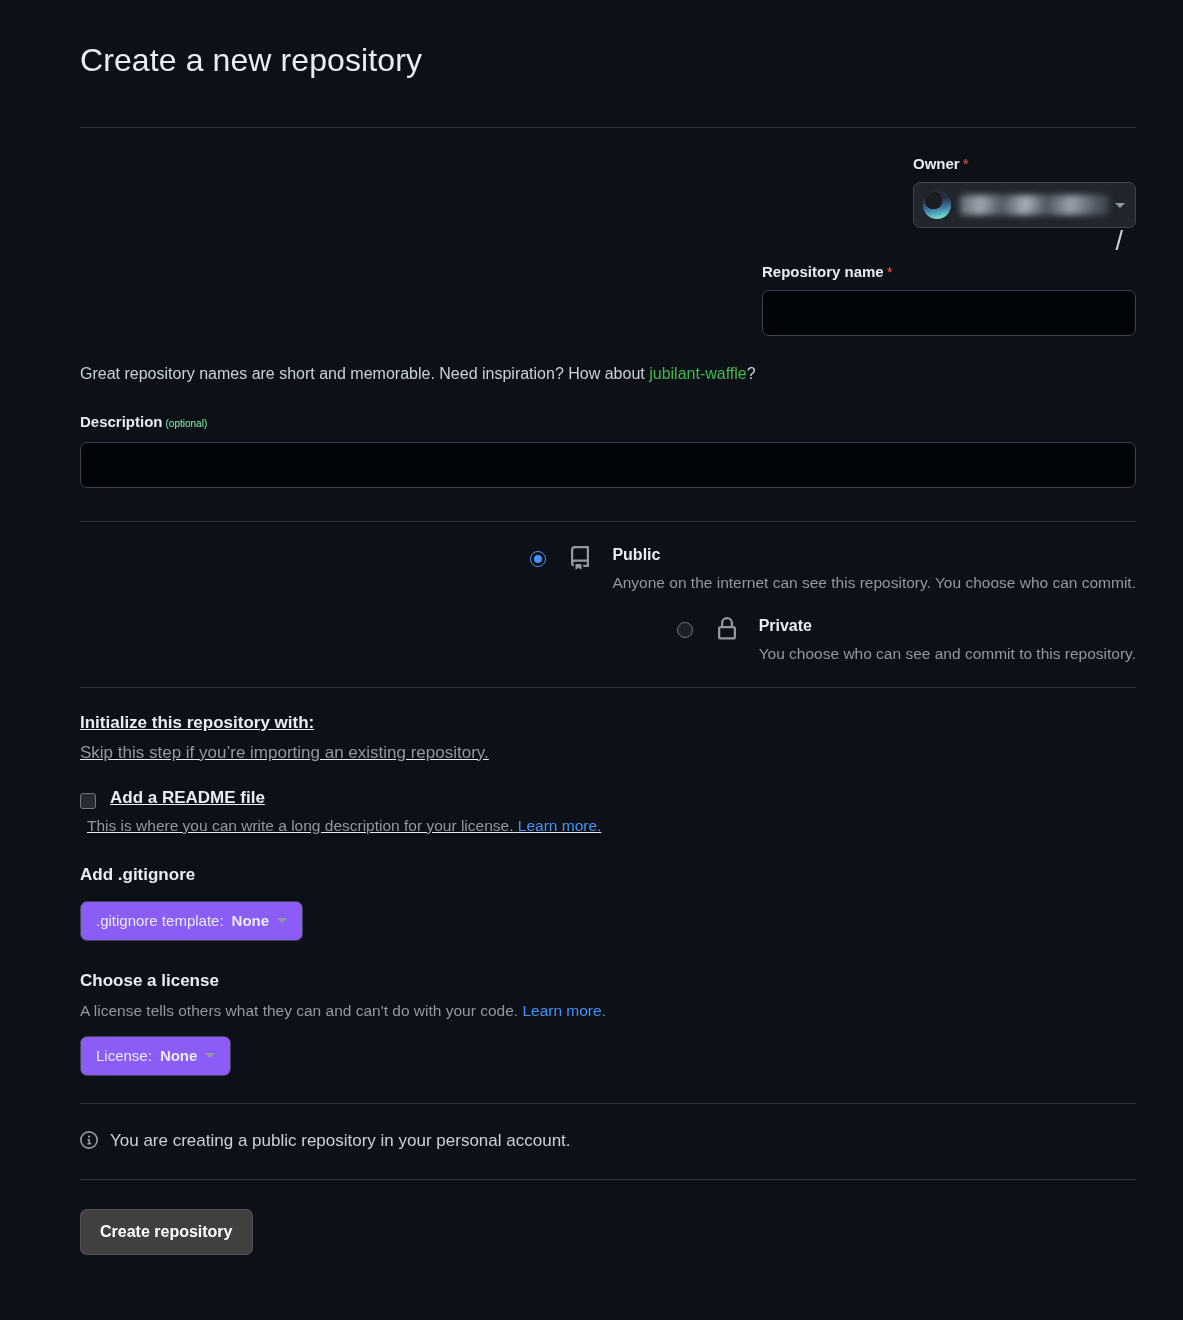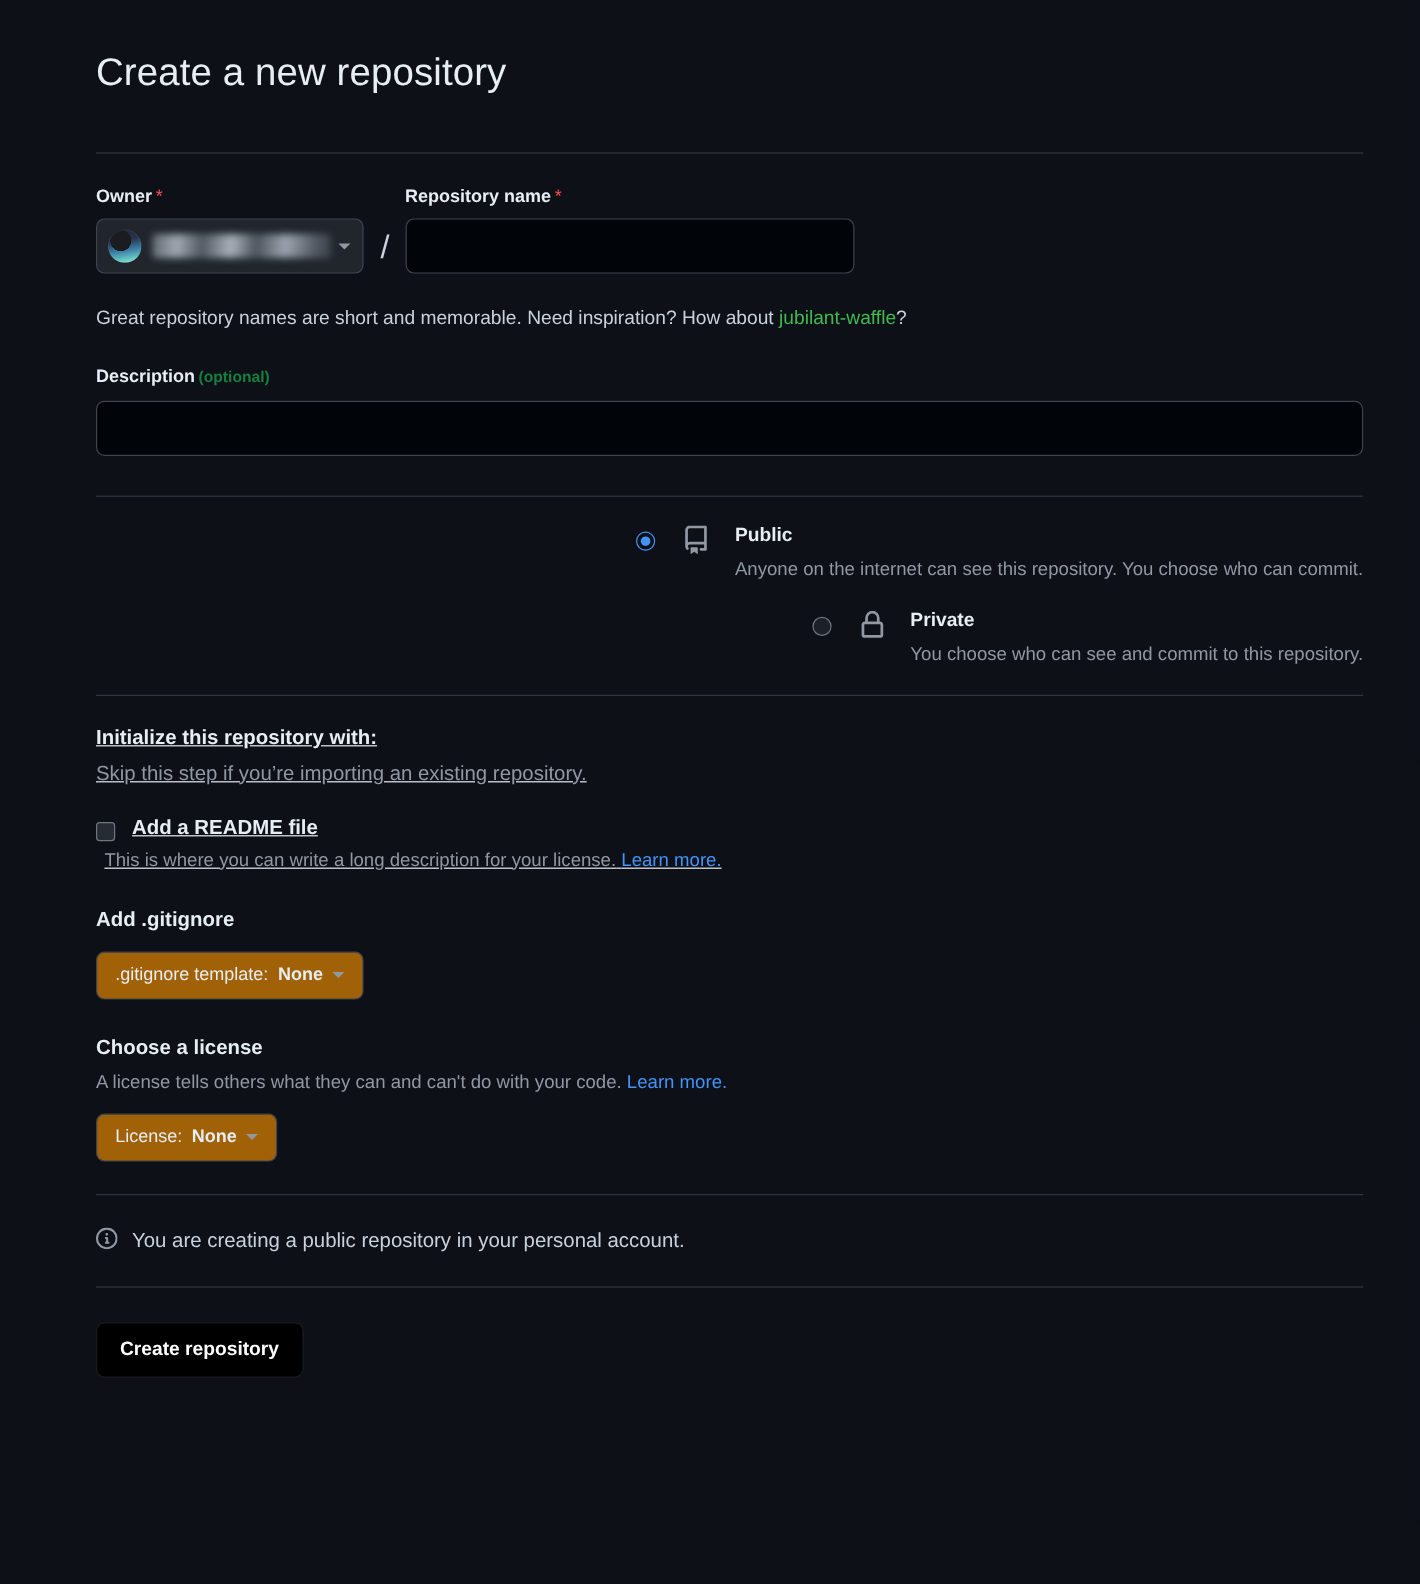--- a/index.html
+++ b/index.html
@@ -68,6 +68,7 @@
     align-items: flex-end;
     gap: 0;
     margin-top: 27px;
+    flex-direction: column;
   }
   .field-label {
     font-size: 15px;

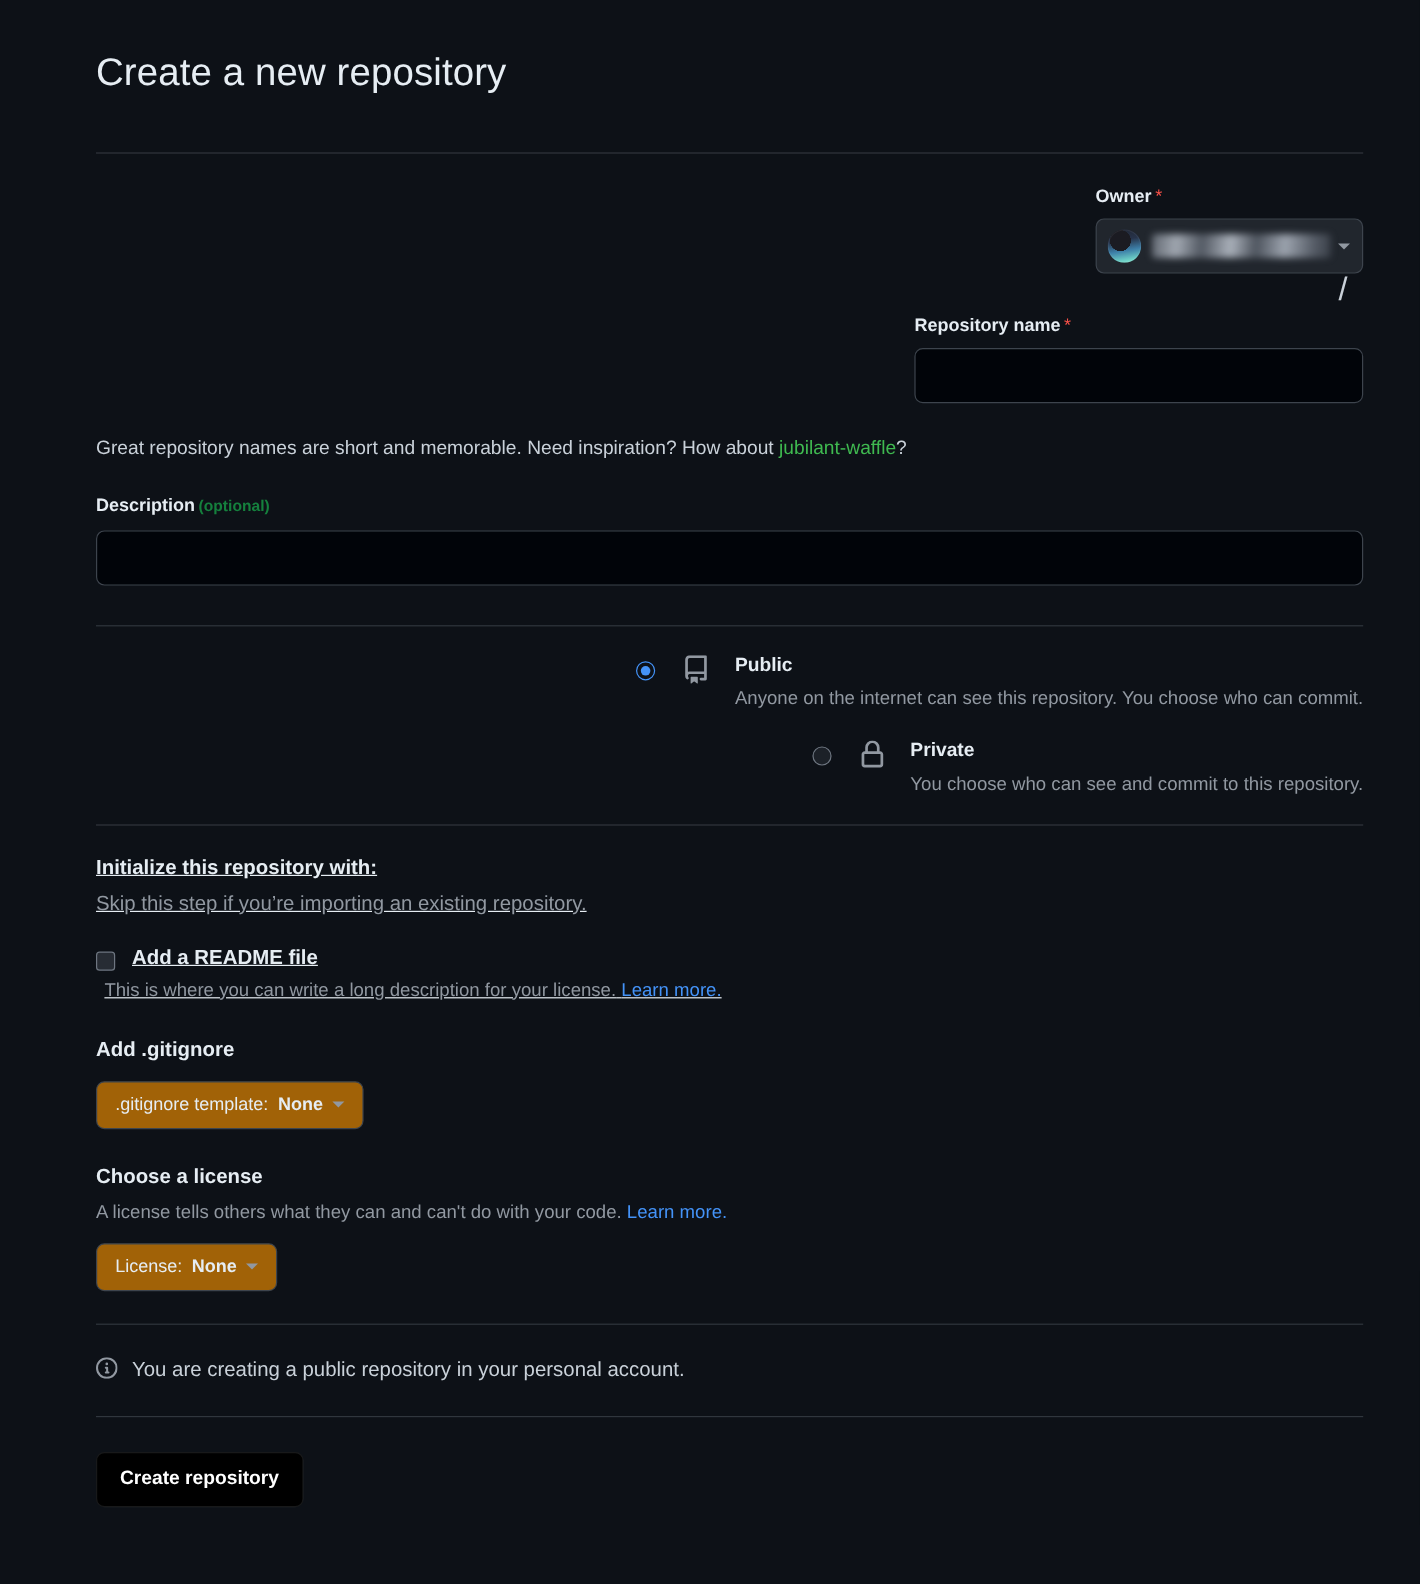--- a/index.html
+++ b/index.html
@@ -166,9 +166,9 @@
     color: #e6edf3;
   }
   .optional {
-    font-weight: 700;
-    font-size: 13px;
-    color: #15803d;
+    font-weight: 400;
+    font-size: 10px;
+    color: #86efac;
     margin-left: 3px;
   }
   .desc-input {

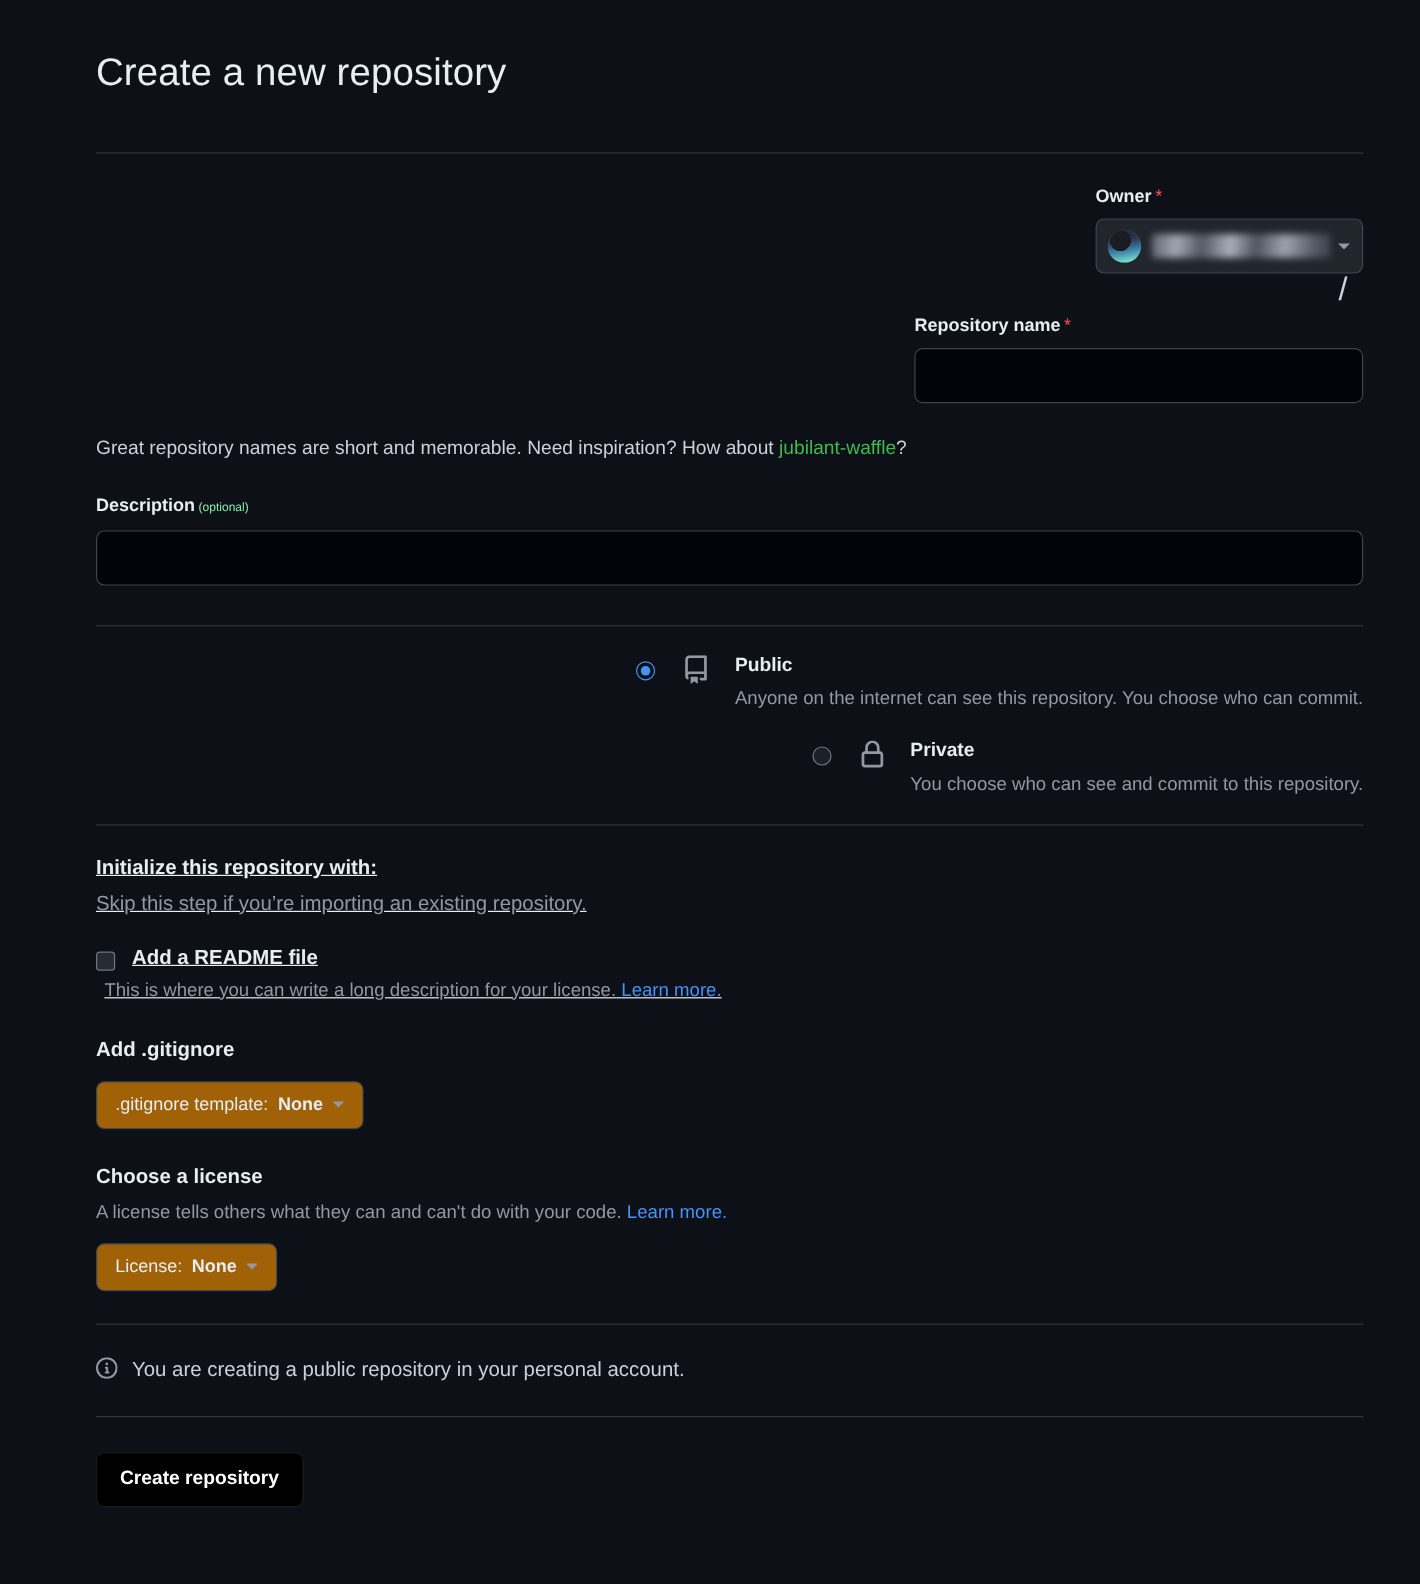--- a/index.html
+++ b/index.html
@@ -291,7 +291,7 @@
     height: 40px;
     margin-top: 16px;
     padding: 0 15px;
-    background: #a16207;
+    background: #8b5cf6;
     border: 1px solid #3d444d;
     border-radius: 7px;
     color: #e6edf3;

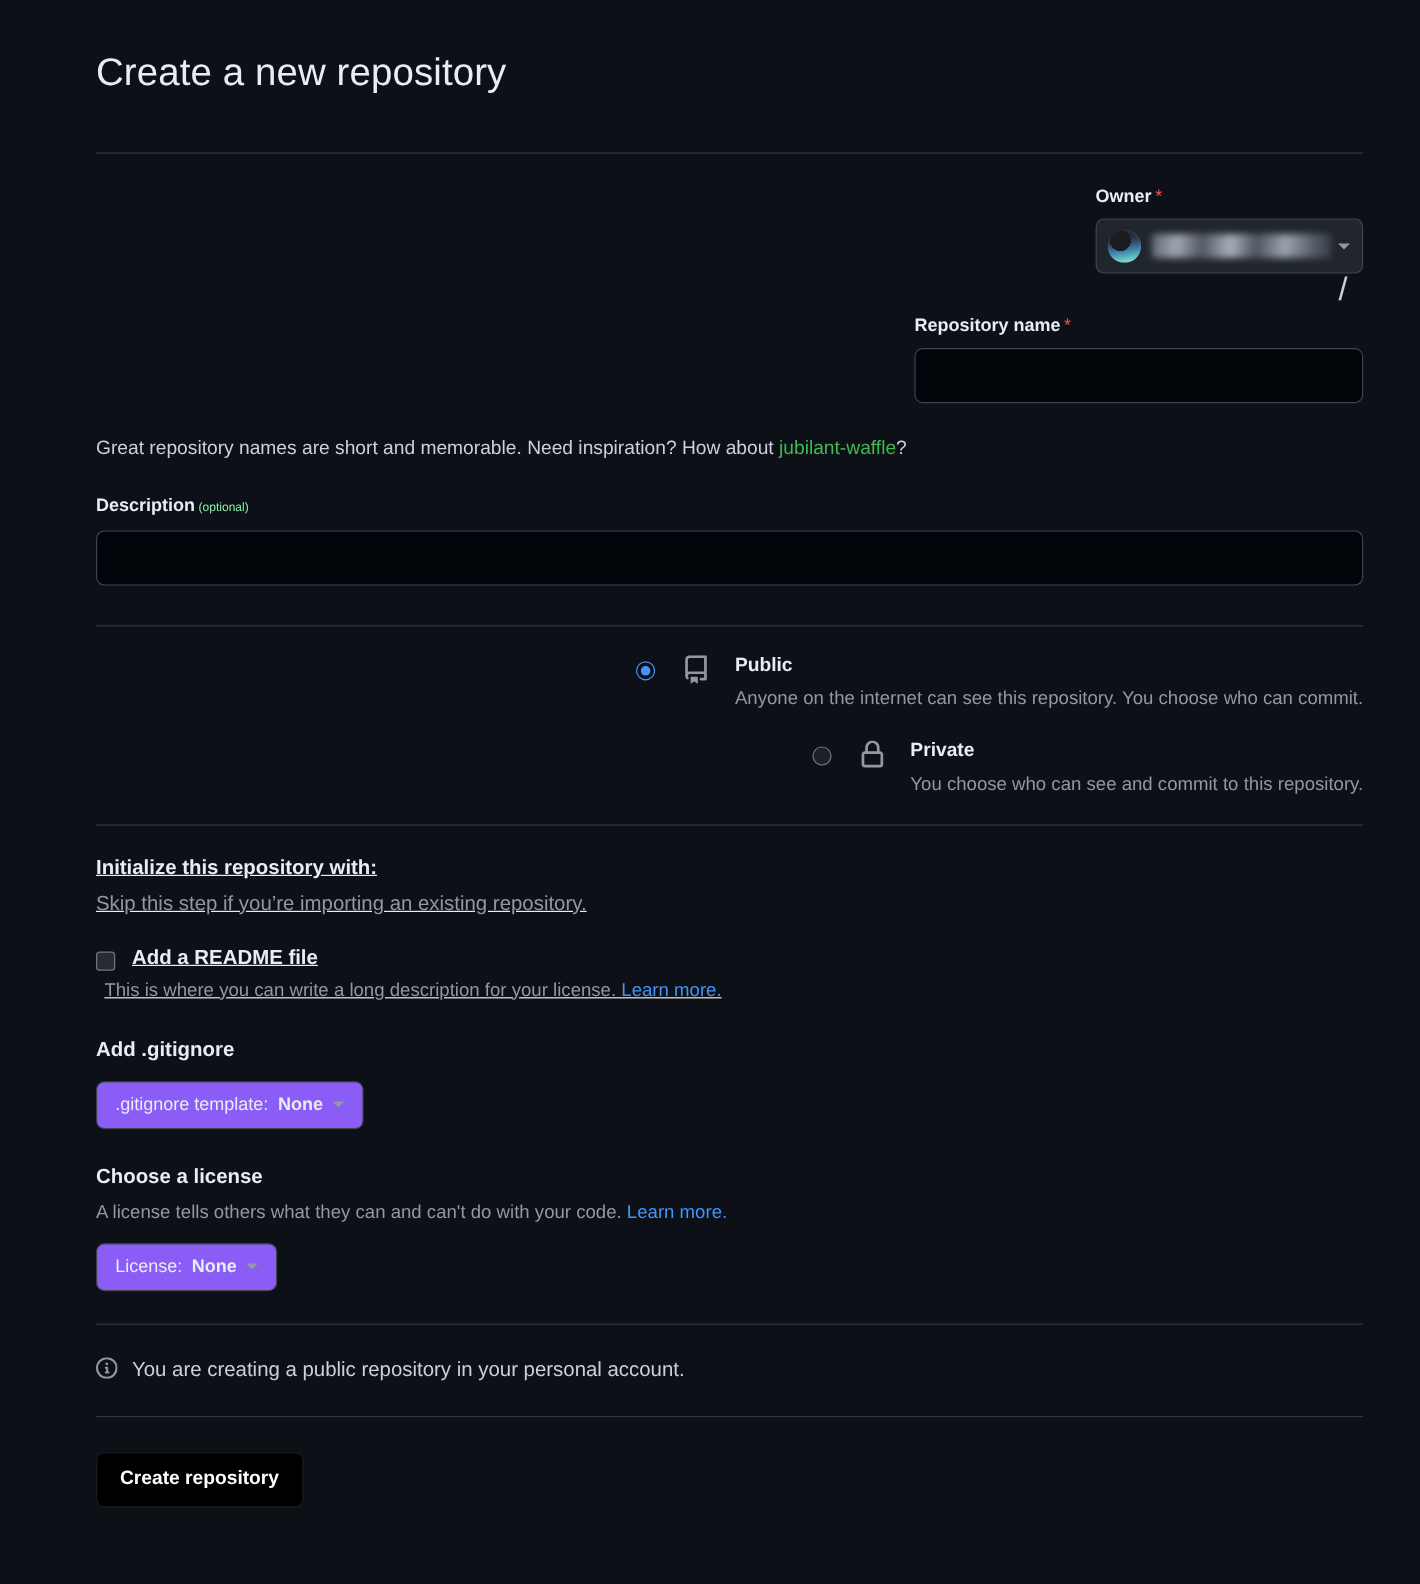--- a/index.html
+++ b/index.html
@@ -324,7 +324,7 @@
     margin-top: 29px;
     height: 46px;
     padding: 0 19px;
-    background: #000000;
+    background: #404040;
     border: 1px solid rgba(240,246,252,0.10);
     border-radius: 7px;
     color: #ffffff;

